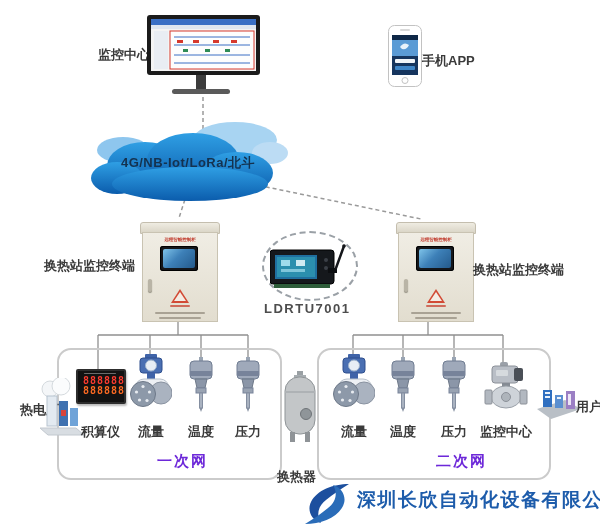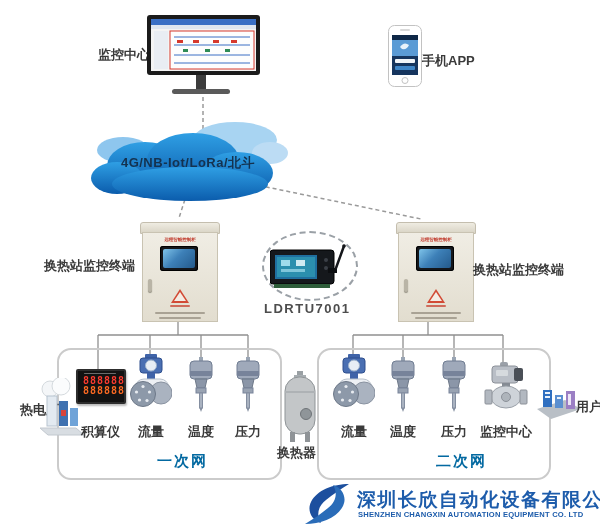--- a/index.html
+++ b/index.html
@@ -7,7 +7,7 @@
          font-family:"Liberation Sans","DejaVu Sans",sans-serif;}
   .abs{position:absolute;}
   .lbl{position:absolute;font-weight:bold;color:#3a3a3a;font-size:13px;white-space:nowrap;}
-  .lbl-big{position:absolute;font-weight:bold;color:#0369a1;font-size:15px;letter-spacing:2px;white-space:nowrap;}
+  .lbl-big{position:absolute;font-weight:bold;color:#6d28d9;font-size:15px;letter-spacing:2px;white-space:nowrap;}
   .groupbox{position:absolute;border:2px solid #cbcbcb;border-radius:14px;background:transparent;}
   .cab-cap{position:absolute;background:linear-gradient(#efece2,#d9d4c5);border:1px solid #c4beae;border-radius:3px 3px 0 0;}
   .cab-body{position:absolute;background:linear-gradient(#f0ede4,#e2ddcf);border:1px solid #c9c3b2;}

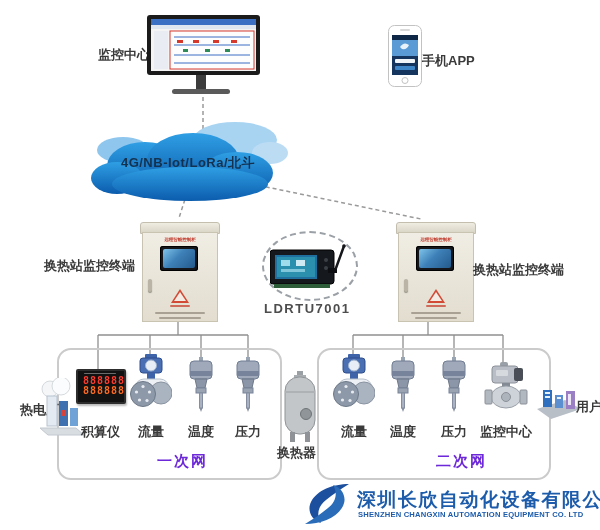--- a/index.html
+++ b/index.html
@@ -260,7 +260,7 @@
       <rect x="23" y="61" width="5" height="10" fill="#8f9397"></rect>
     </svg>
   </div>
-  <div class="lbl" style="left:277px;top:444px">换热器</div>
+  <div class="lbl" style="left:277px;top:468px">换热器</div>
 
   <div class="abs" style="left:333px;top:354px;width:42px;height:58px">
     <svg width="42" height="58" viewBox="0 0 42 58">

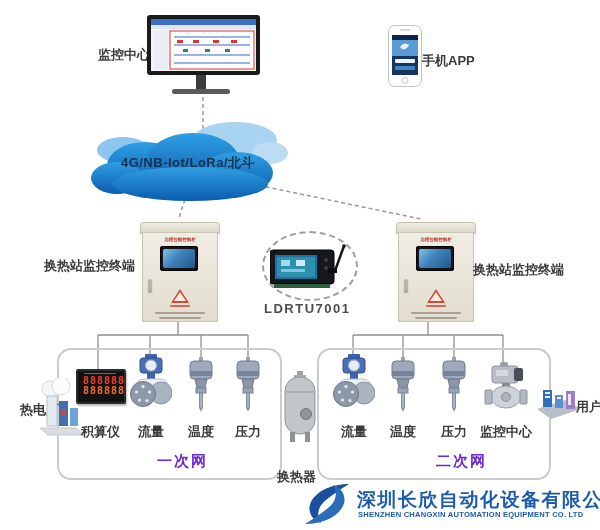--- a/index.html
+++ b/index.html
@@ -348,7 +348,6 @@
     </svg>
   </div>
   <div class="footer-cn" style="left:357px;top:487px">深圳长欣自动化设备有限公司</div>
-  <div class="footer-en" style="left:358px;top:510px">SHENZHEN CHANGXIN AUTOMATION EQUIPMENT CO. LTD</div>
 
 </div>
 

